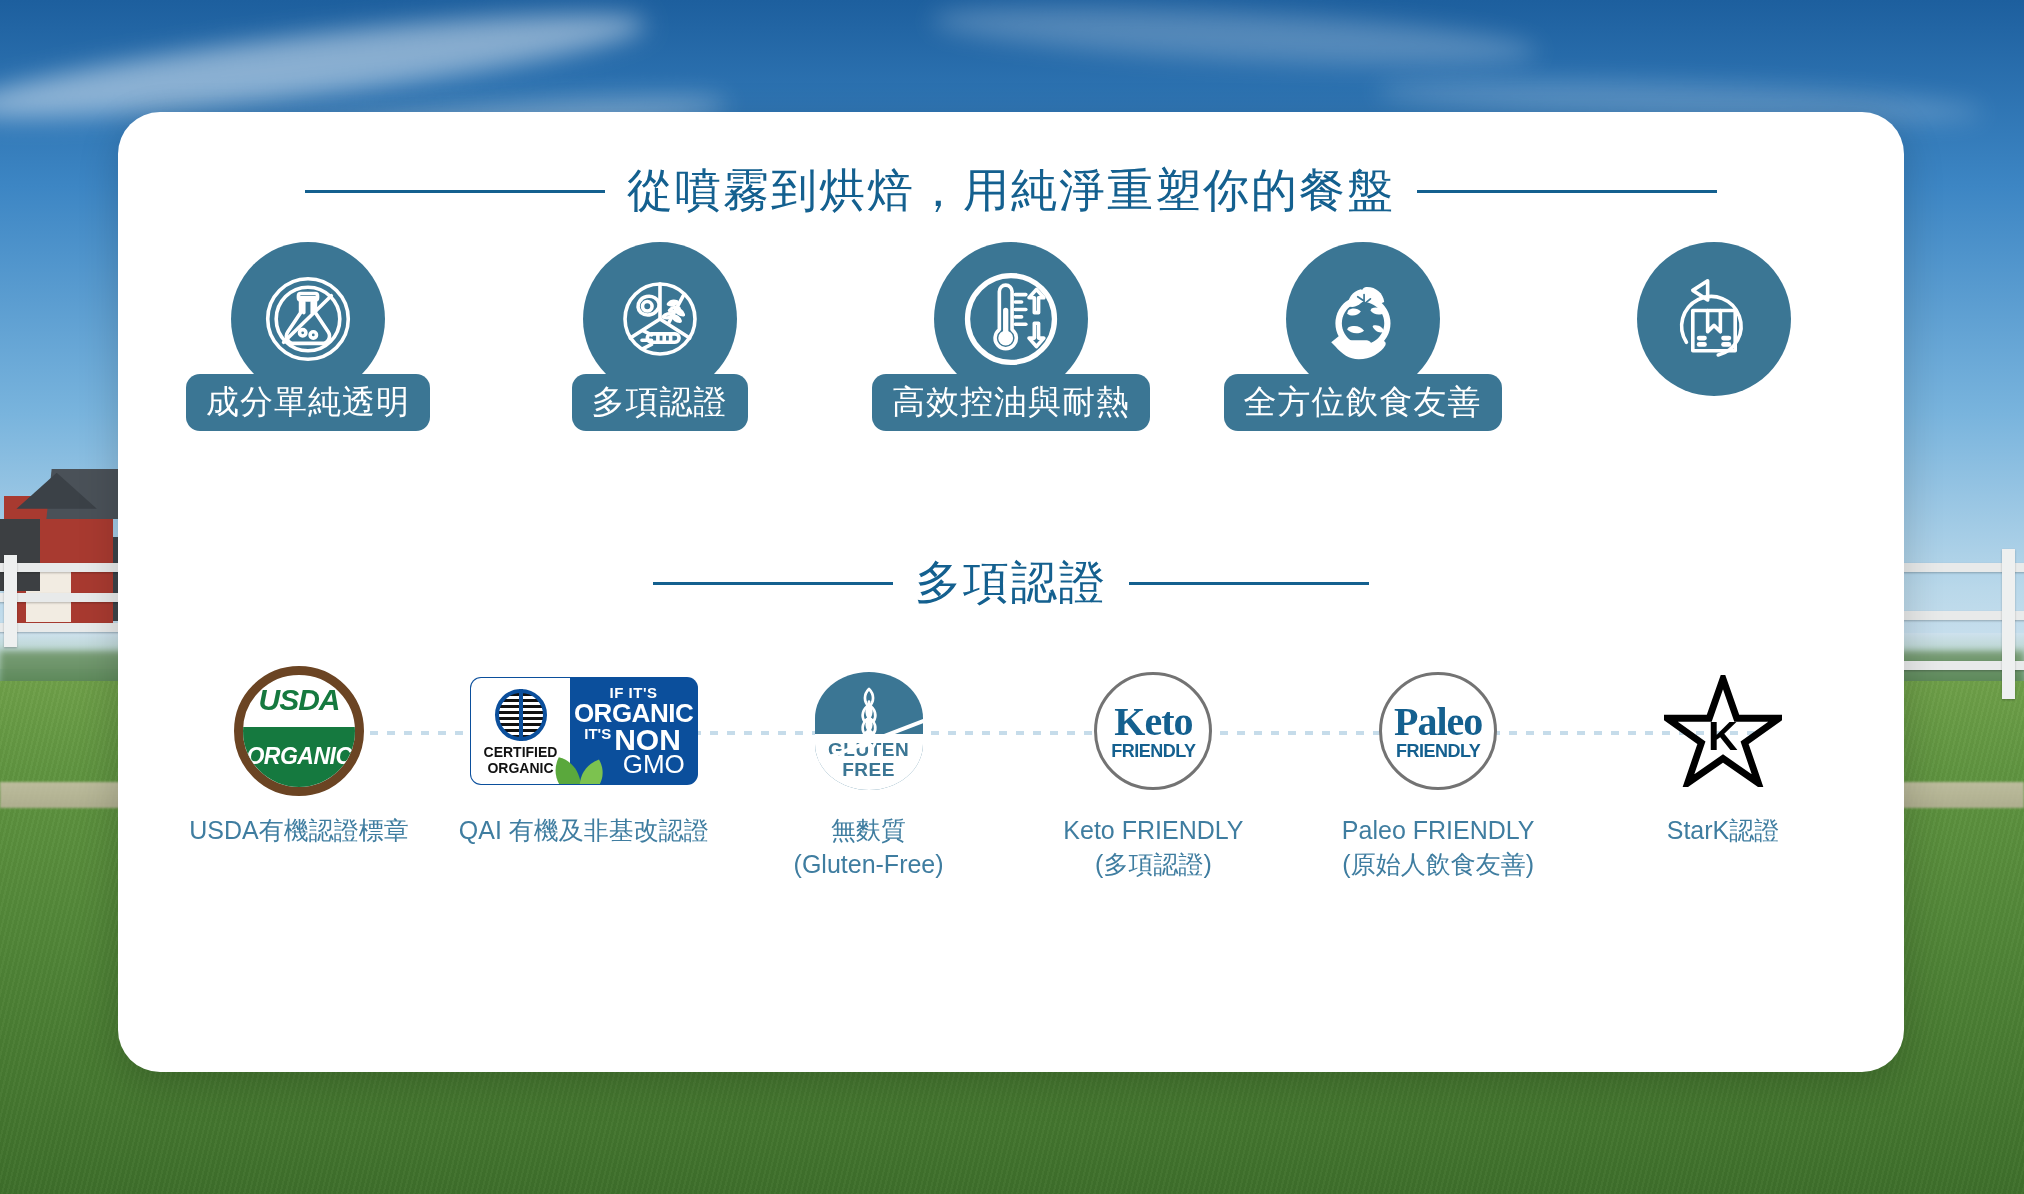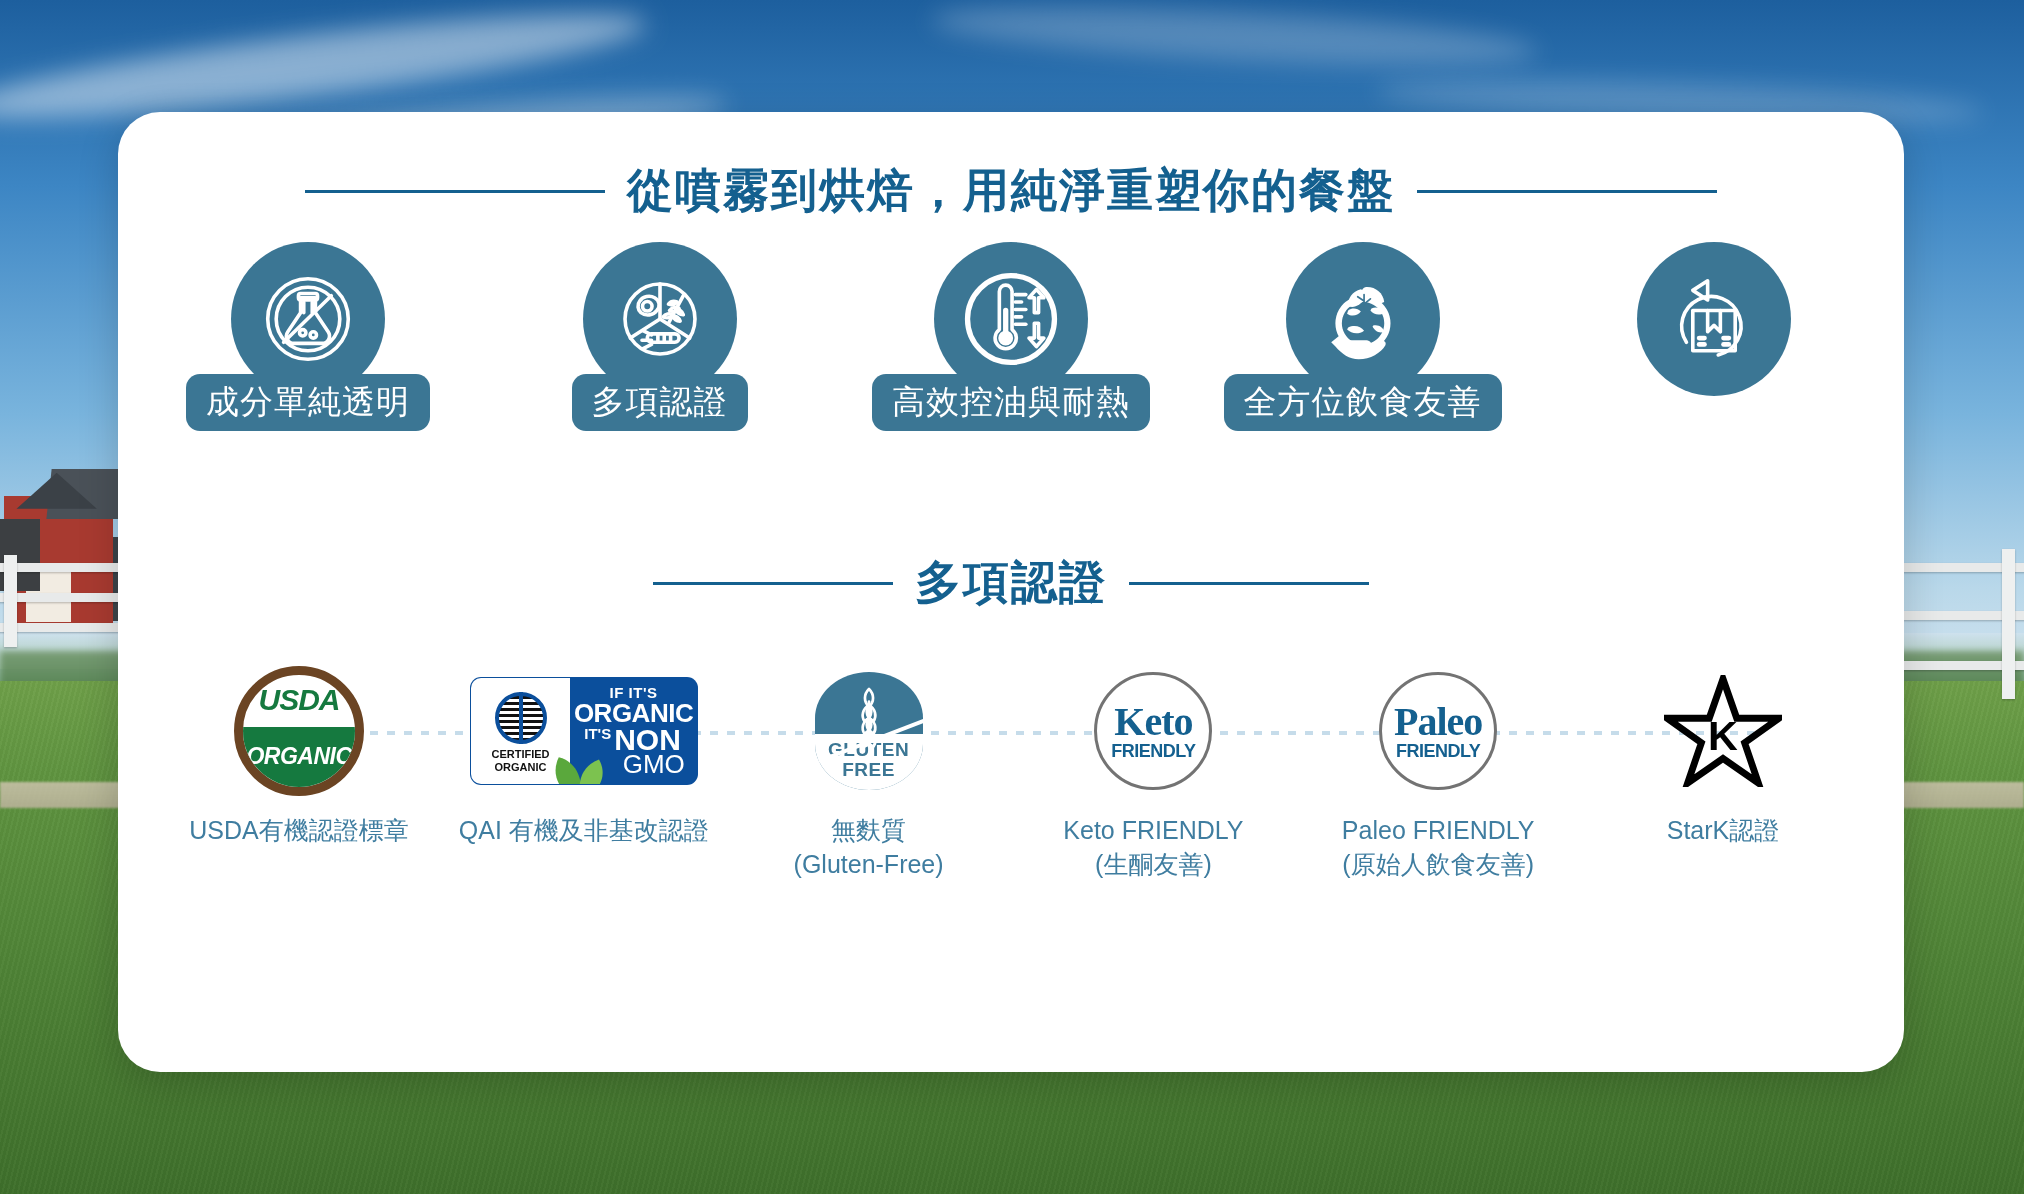--- a/index.html
+++ b/index.html
@@ -51,7 +51,7 @@
   
   .sec-head{display:flex;align-items:center;justify-content:center;gap:22px;}
   .rule{height:3px;background:#14608f;flex:0 0 auto;}
-  .sec-title{color:#14608f;font-size:46px;font-weight:700;letter-spacing:2px;white-space:nowrap;}
+  .sec-title{color:#14608f;font-size:46px;font-weight:400;letter-spacing:2px;white-space:nowrap;}
   #title-row{position:absolute;left:40px;right:40px;top:48px;}
   #title-row .rule{width:300px;}
   #cert-row{position:absolute;left:40px;right:40px;top:440px;}

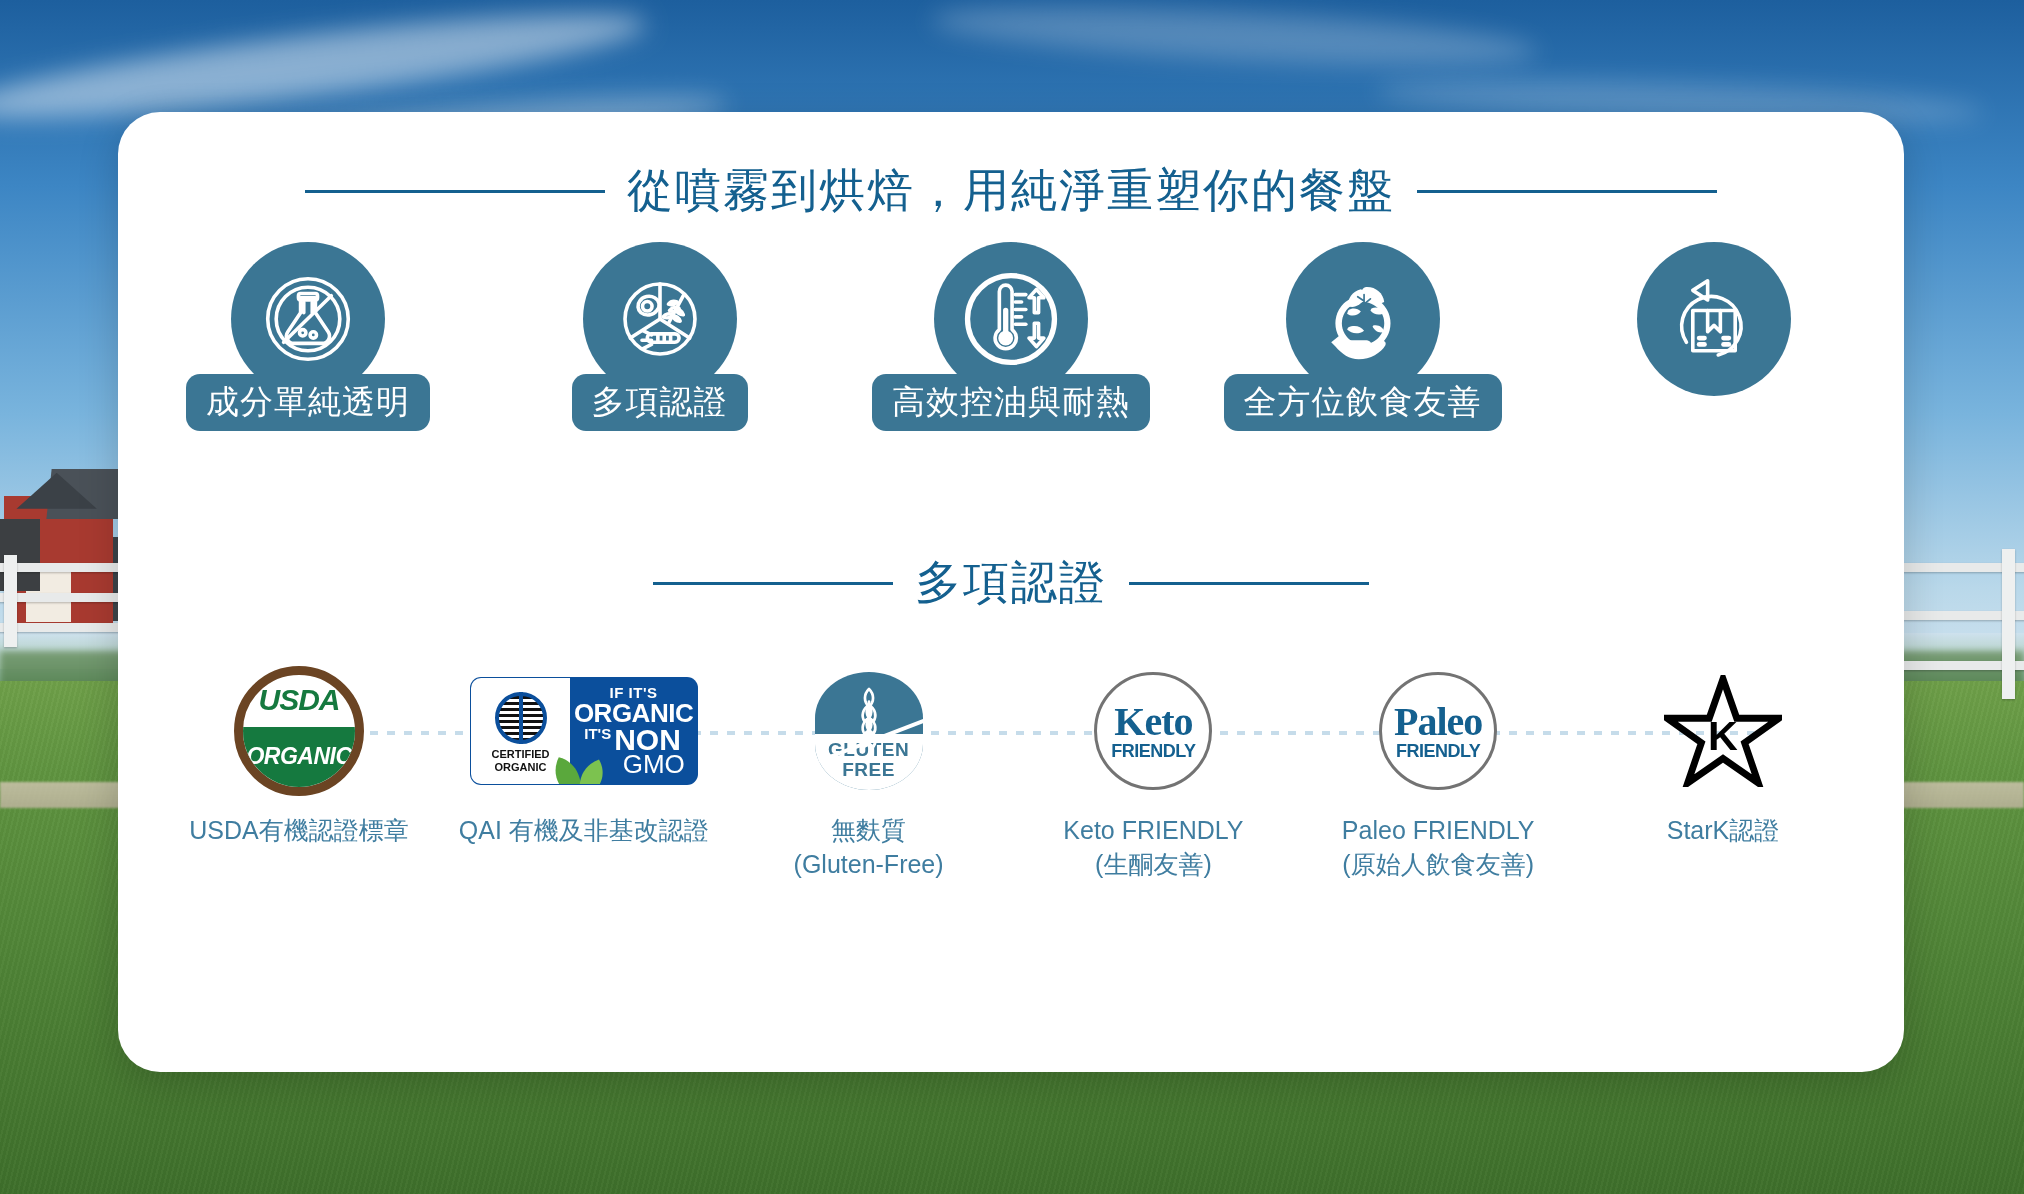--- a/index.html
+++ b/index.html
@@ -94,7 +94,7 @@
     border:4px solid #0b4f9c;box-sizing:border-box;position:relative;}
   .qai .globe:after{content:"";position:absolute;left:50%;top:-4px;bottom:-4px;width:4px;
                     margin-left:-2px;background:#0b4f9c;}
-  .qai .co{font-size:11px;font-weight:bold;color:#111;line-height:1.12;text-align:center;
+  .qai .co{font-size:14px;font-weight:bold;color:#111;line-height:1.12;text-align:center;
            margin-top:4px;}
   .qai .right{flex:1;color:#fff;display:flex;flex-direction:column;align-items:center;
               justify-content:center;position:relative;line-height:1;}

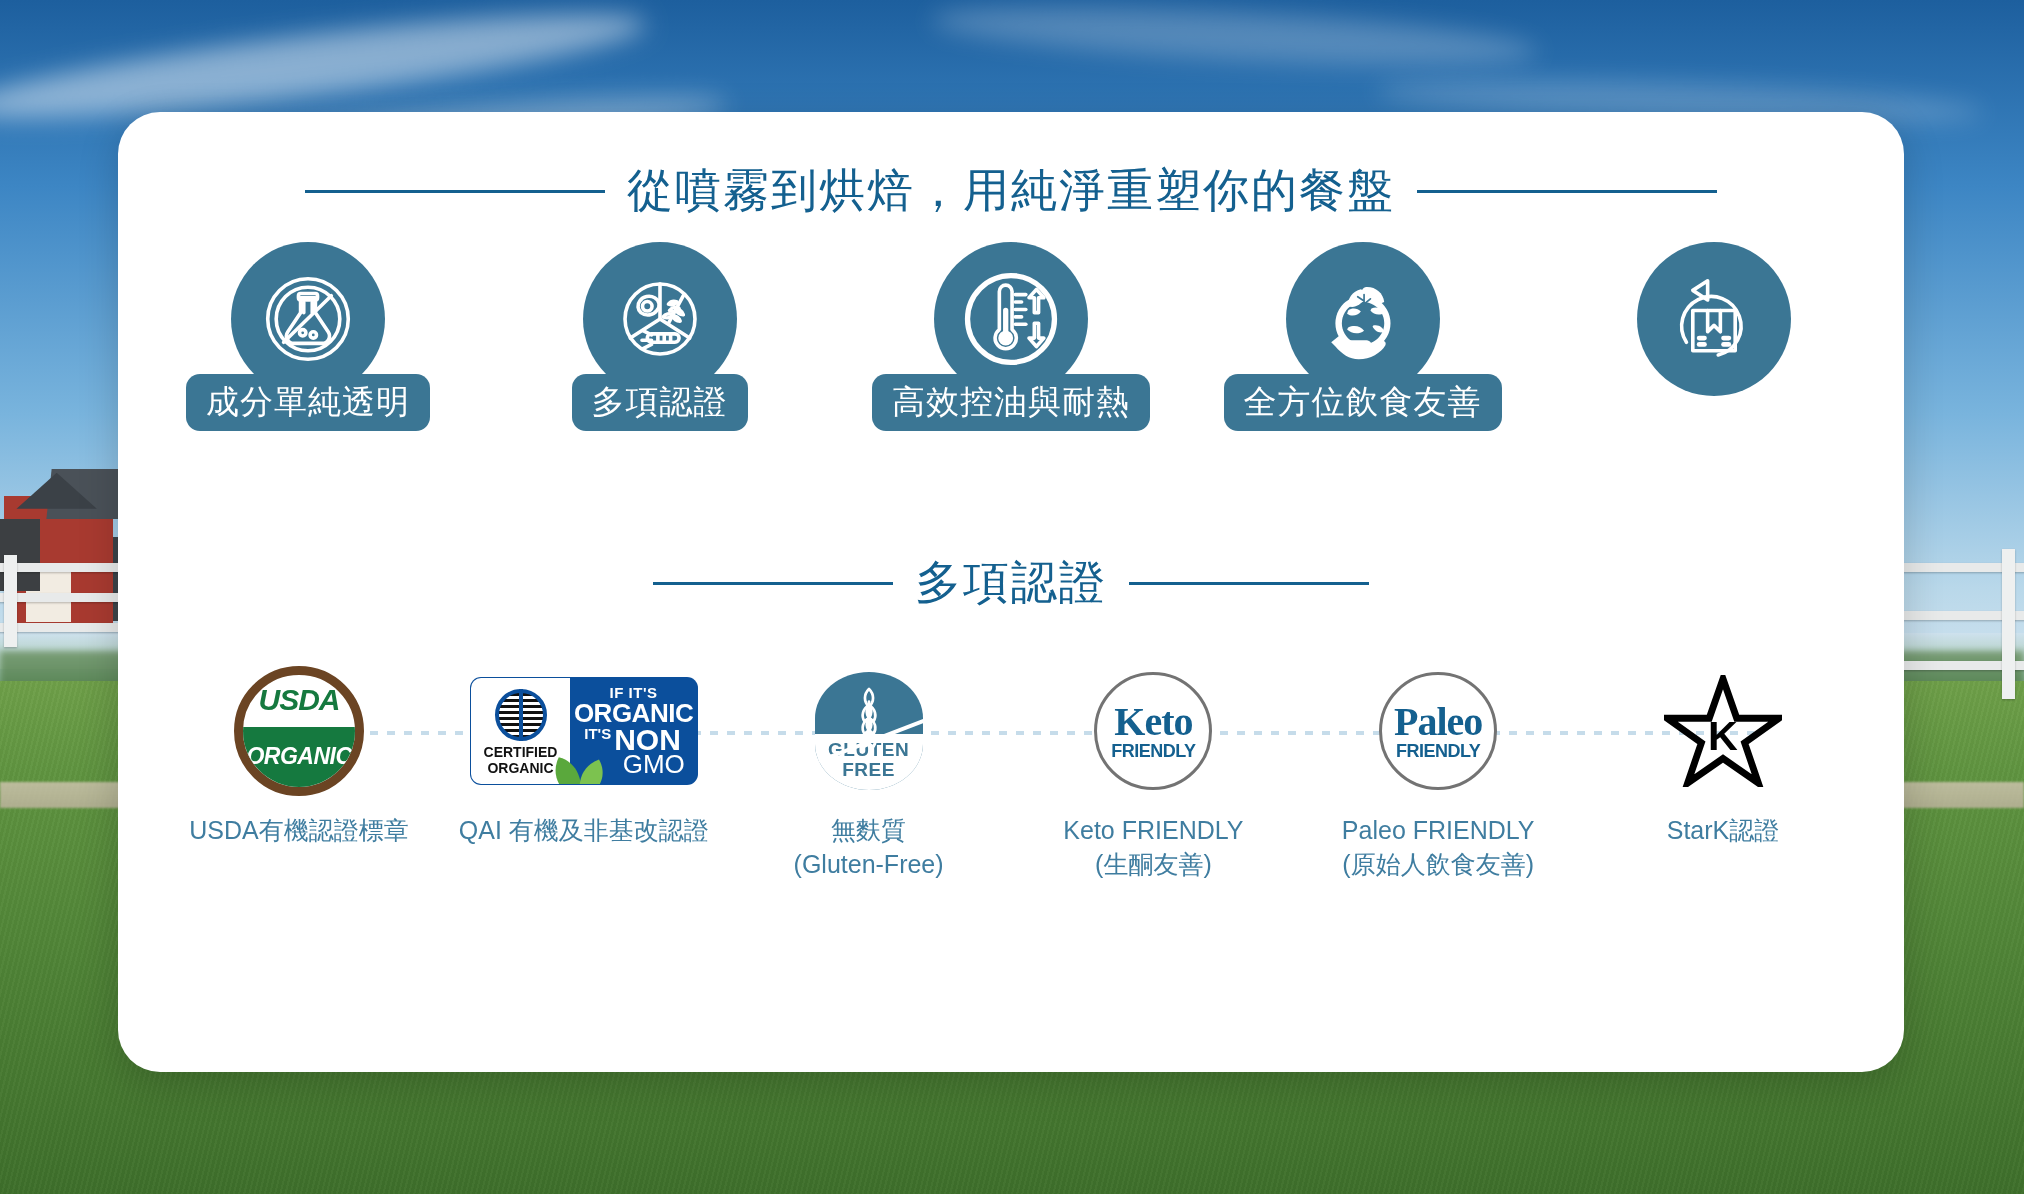--- a/index.html
+++ b/index.html
@@ -354,7 +354,7 @@
       </div>
       <div class="cert-cap">
         <span>Keto FRIENDLY</span>
-        <span class="l2">(生酮友善)</span>
+        <span class="l2">(多項認證)</span>
       </div>
     </div>
 

